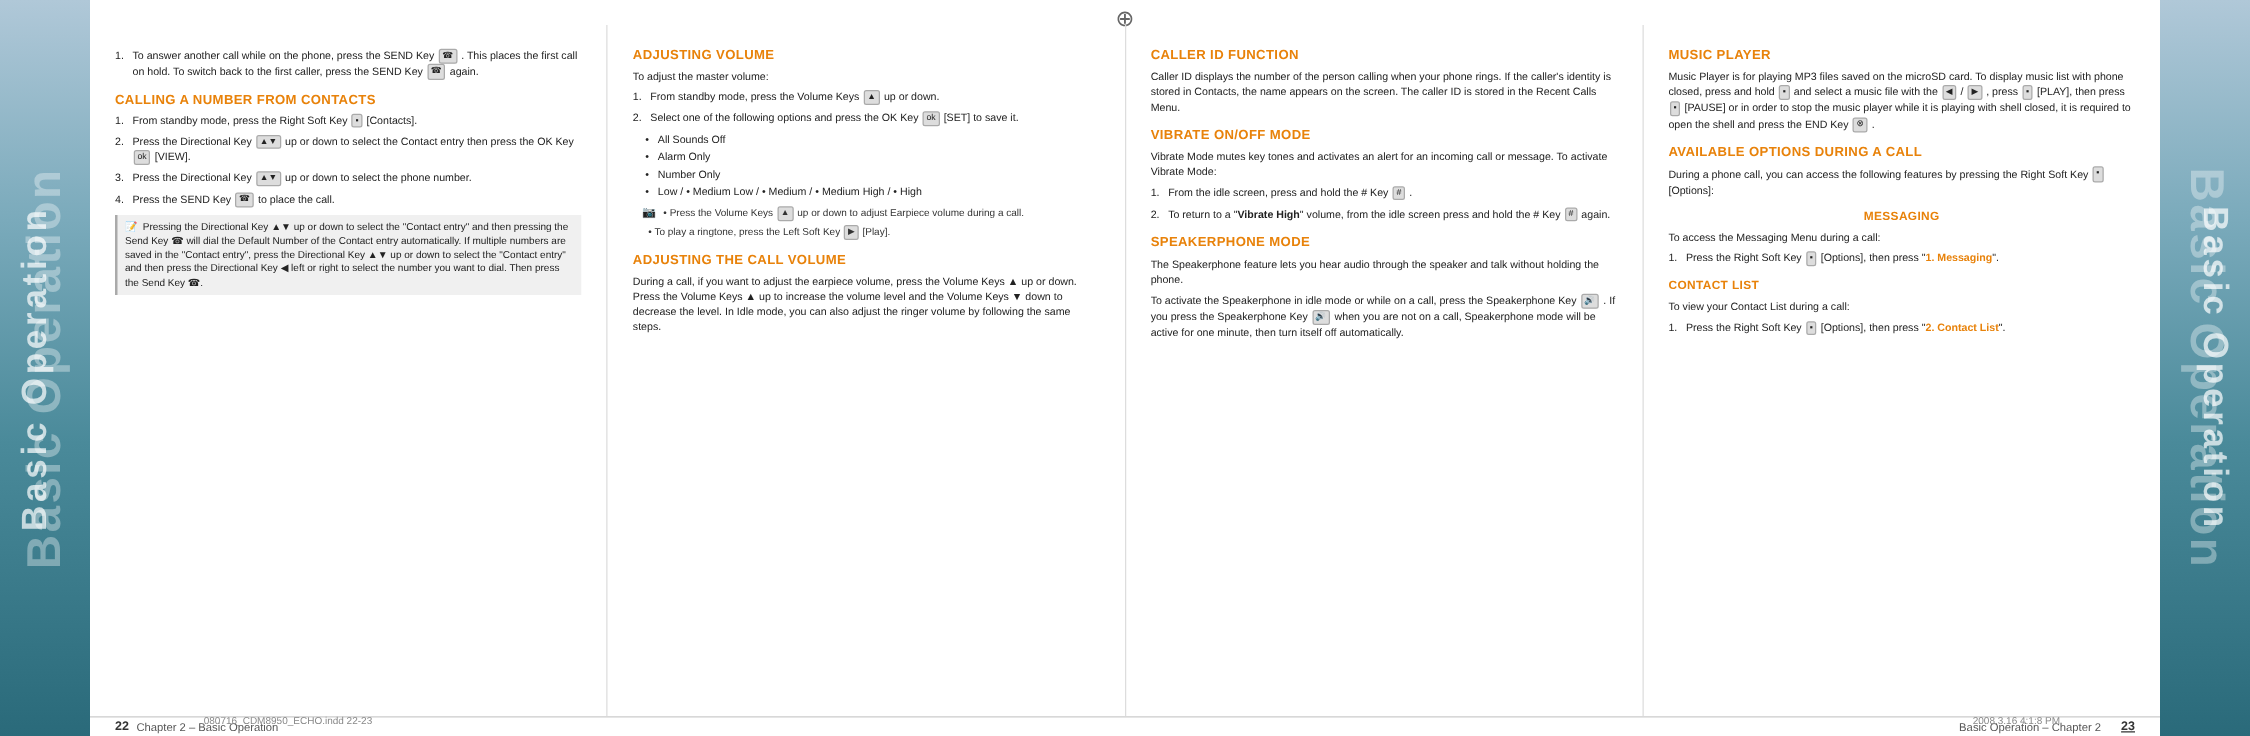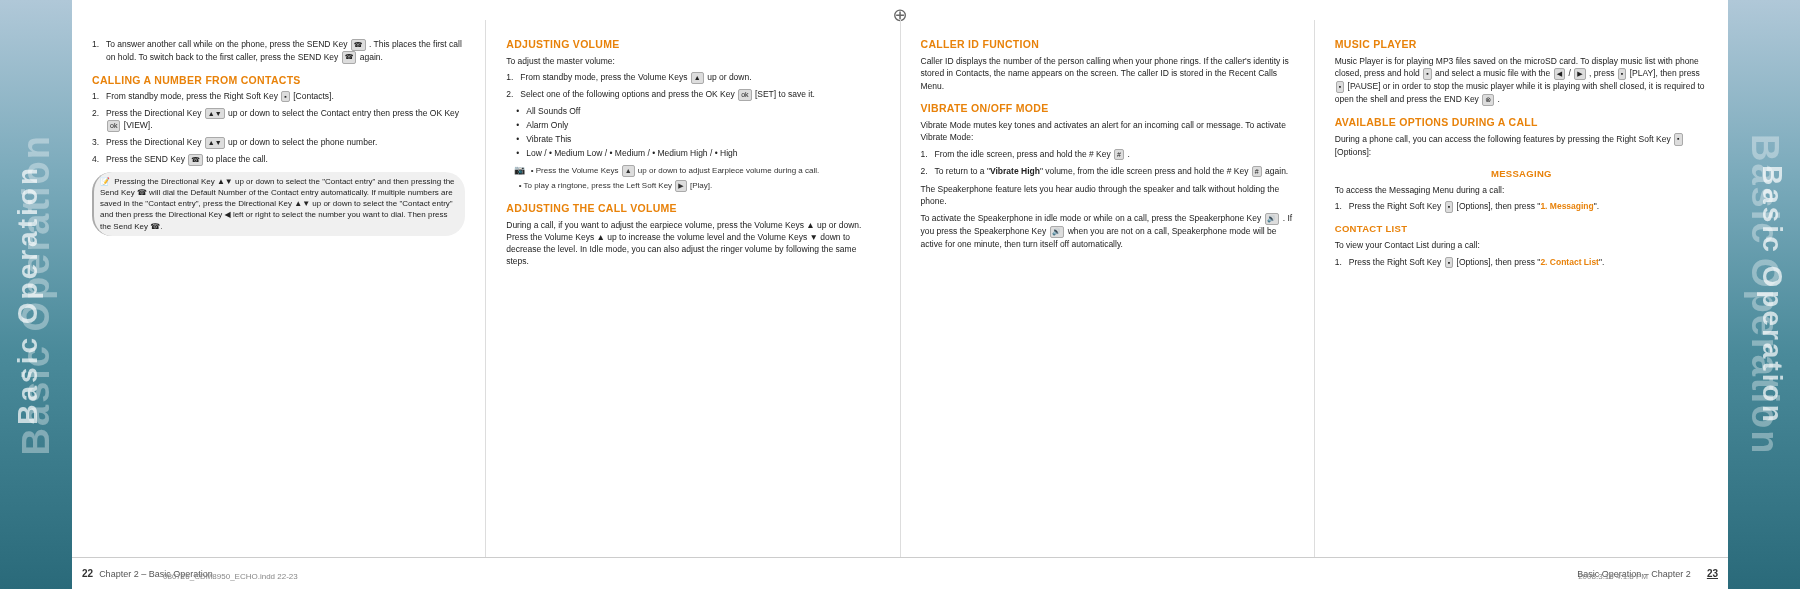--- a/index.html
+++ b/index.html
@@ -344,7 +344,7 @@
         <ul class="bullet-list">
           <li>All Sounds Off</li>
           <li>Alarm Only</li>
-          <li>Vibrate This</li>
+          <li>Number Only</li>
           <li>Low / •  Medium Low / •  Medium / •  Medium High / •  High</li>
         </ul>
 

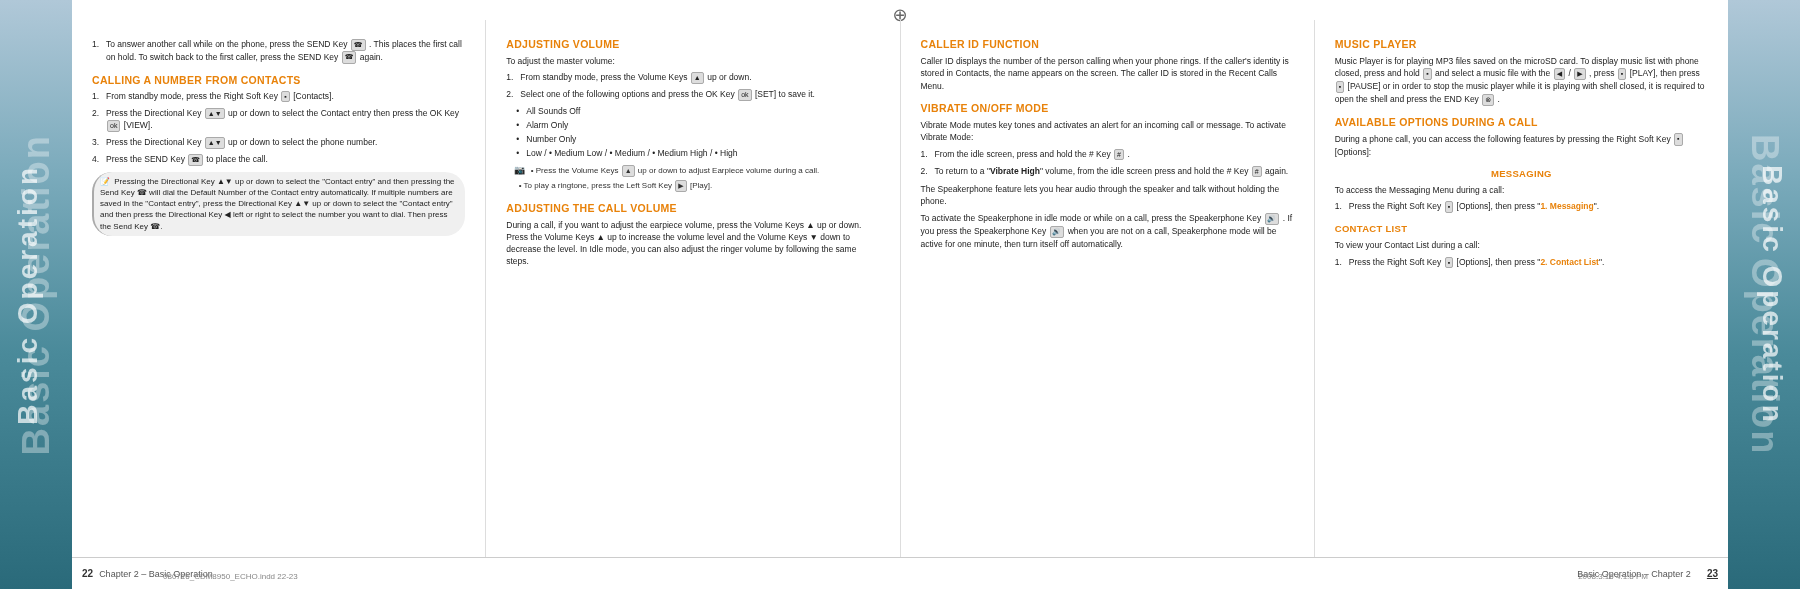--- a/index.html
+++ b/index.html
@@ -161,7 +161,6 @@
       margin: 6px 0;
       font-size: 8px;
       line-height: 1.4;
-      border-radius: 20px;
     }
     .note-icon {
       display: inline-block;

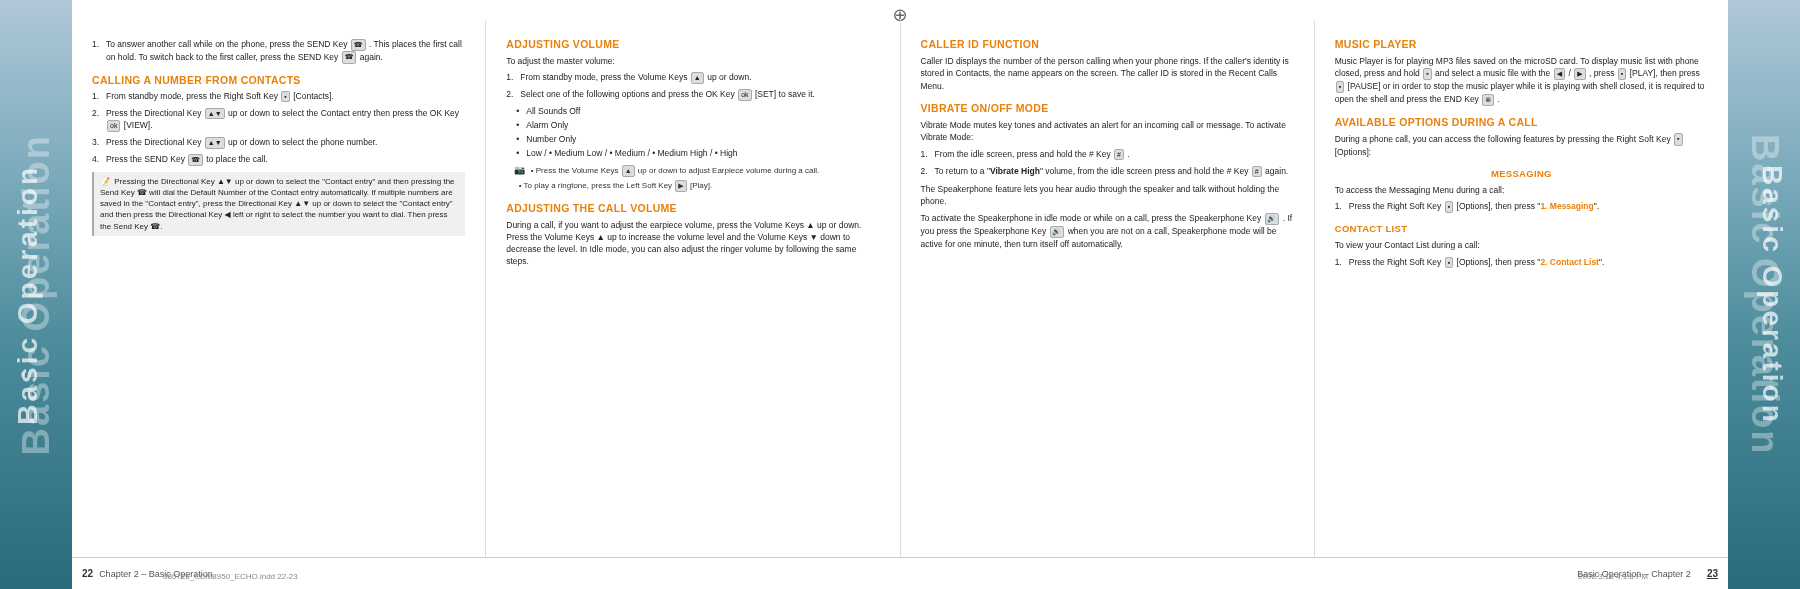--- a/index.html
+++ b/index.html
@@ -377,6 +377,7 @@
           </li>
         </ul>
 
+        <div class="section-heading">SPEAKERPHONE MODE</div>
         <p>The Speakerphone feature lets you hear audio through the speaker and talk without holding the phone.</p>
         <p>
           <span>To activate the Speakerphone in idle mode or while on a call, press the Speakerphone Key</span>

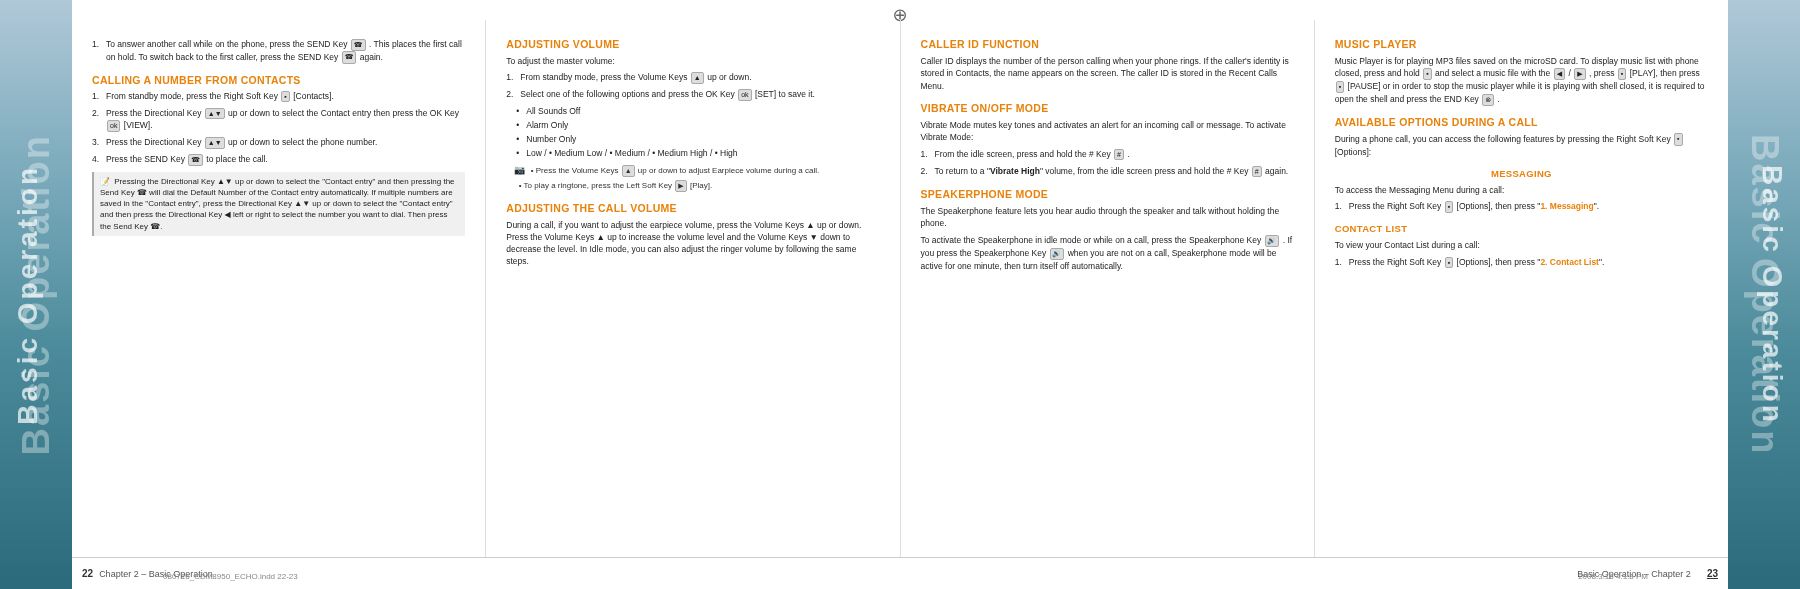--- a/index.html
+++ b/index.html
@@ -198,12 +198,12 @@
 
     
     .footer {
-      height: 32px;
+      height: 16px;
       background: #fff;
       border-top: 1px solid #ccc;
       display: flex;
       align-items: center;
-      padding: 0 10px;
+      padding: 0 20px;
     }
     .footer-left {
       display: flex;

